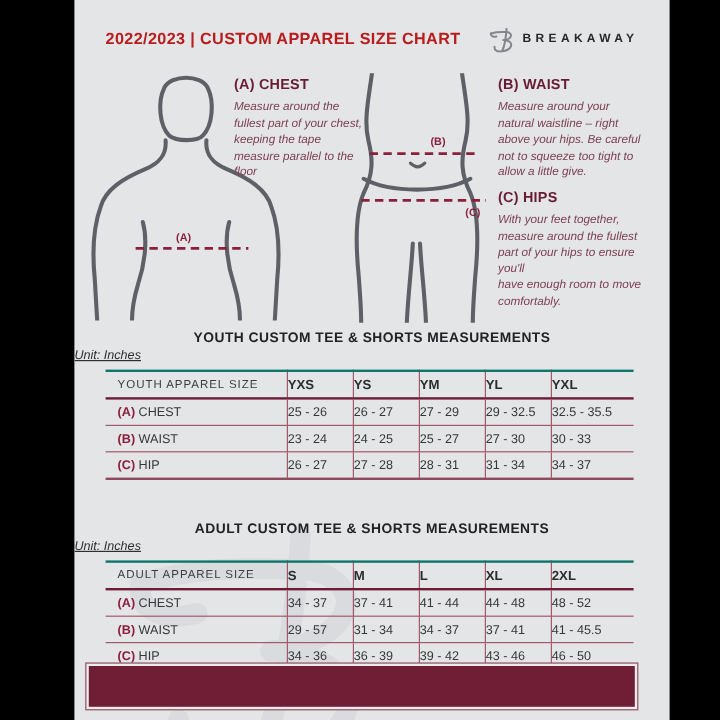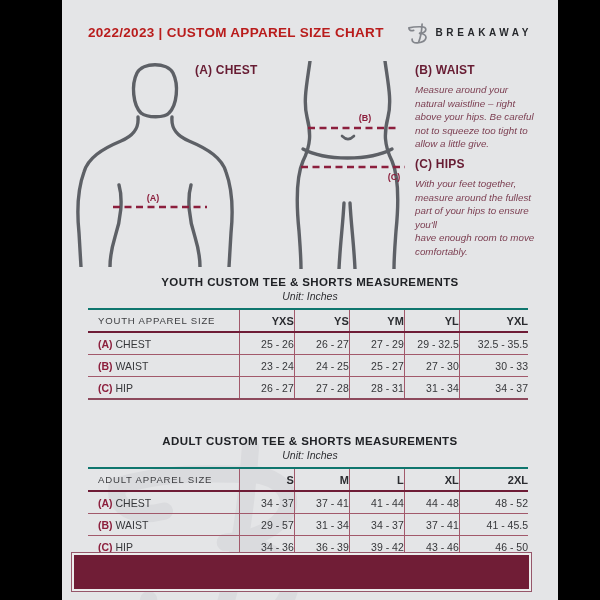--- a/index.html
+++ b/index.html
@@ -127,6 +127,7 @@
 
         <div class="sec sec-a">
           <h3>(A) CHEST</h3>
+          <p>Measure around the fullest part of your chest, keeping the tape measure parallel to the floor</p>
         </div>
         <div class="sec sec-b">
           <h3>(B) WAIST</h3>

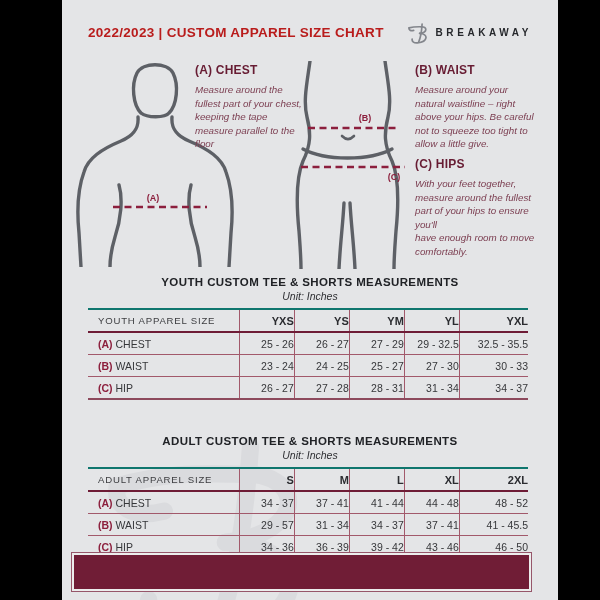--- a/index.html
+++ b/index.html
@@ -41,7 +41,7 @@
   
   .tbl-block{margin-top:7px;}
   .tbl-title{text-align:center;font-size:11.5px;font-weight:bold;color:#202226;letter-spacing:.4px;}
-  .tbl-unit{text-align:center;font-size:10.5px;font-style:italic;color:#2e2f33;margin-top:2px;}
+  .tbl-unit{text-align:left;font-size:10.5px;font-style:italic;color:#2e2f33;margin-top:2px;text-decoration:underline;}
   .tbl-wrap{margin:6px 30px 0 26px;}
   table.size-table{width:100%;border-collapse:collapse;table-layout:fixed;
       border-top:2px solid #0f766e;border-bottom:2px solid #8d4a5d;}

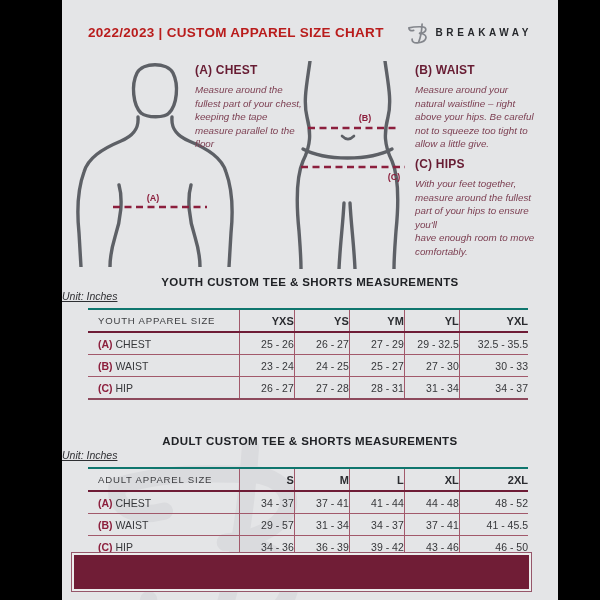--- a/index.html
+++ b/index.html
@@ -45,7 +45,7 @@
   .tbl-wrap{margin:6px 30px 0 26px;}
   table.size-table{width:100%;border-collapse:collapse;table-layout:fixed;
       border-top:2px solid #0f766e;border-bottom:2px solid #8d4a5d;}
-  table.size-table th,table.size-table td{border:1px solid #a2596b;height:21px;text-align:right;
+  table.size-table th,table.size-table td{border:1px solid #a2596b;height:21px;text-align:left;
       color:#36373a;font-size:10.5px;padding:0;}
   table.size-table th{border-top:none;border-bottom:2.5px solid #6e1c36;font-size:11px;font-weight:bold;color:#2b2c30;}
   table.size-table th:first-child,table.size-table td:first-child{border-left:none;width:32%;text-align:left;padding-left:10px;}

